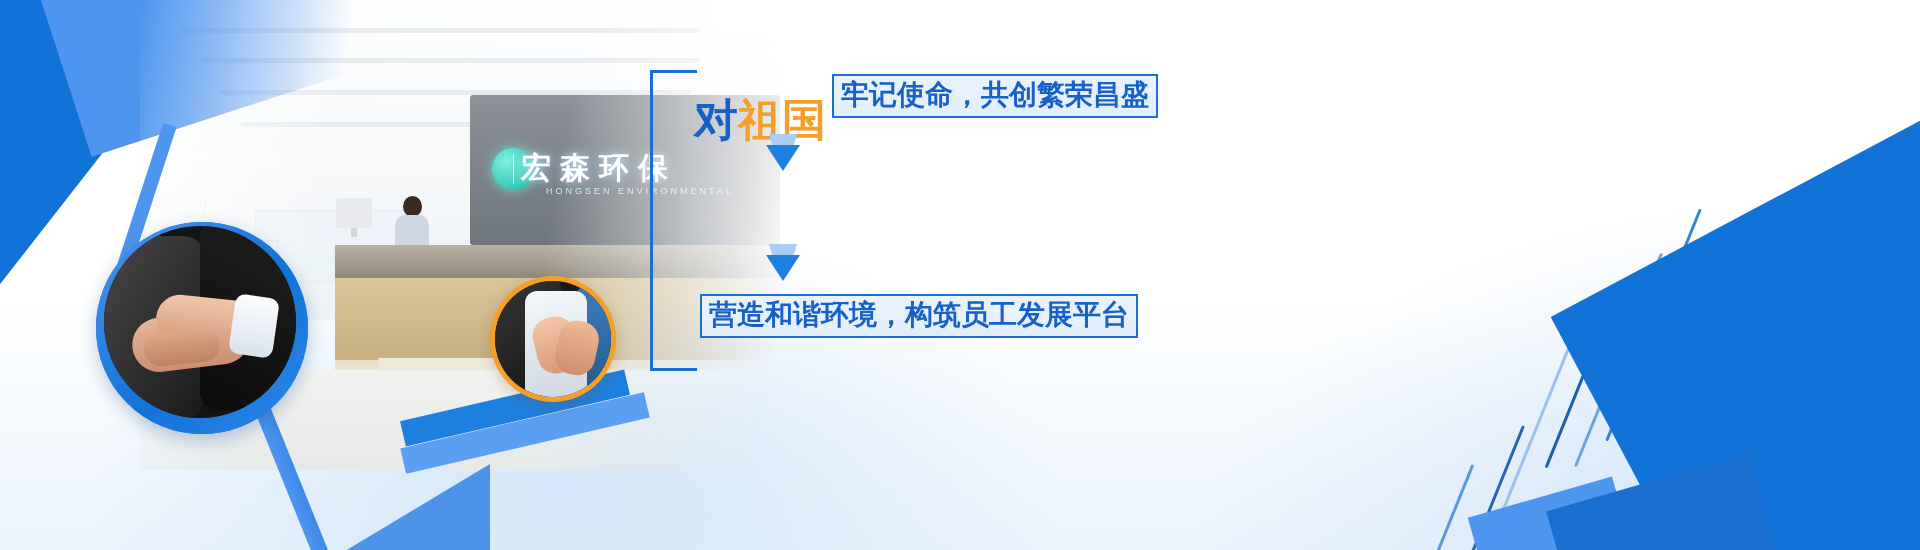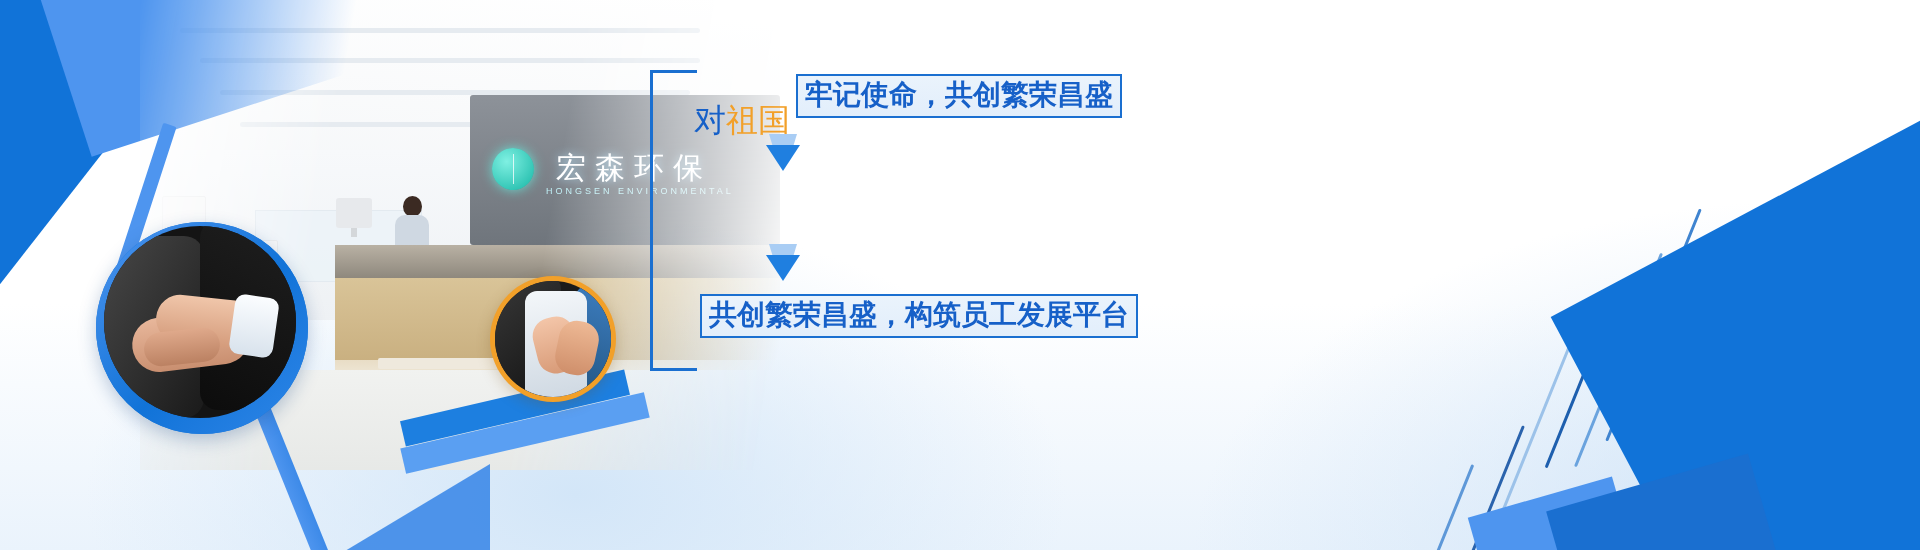--- a/index.html
+++ b/index.html
@@ -180,7 +180,7 @@
   .rows{position:absolute;left:44px;top:0;}
   .row{display:flex;align-items:center;height:52px;}
   .row-title{
-    font-size:32px;font-weight:400;line-height:1;white-space:nowrap;
+    font-size:44px;font-weight:700;line-height:1;white-space:nowrap;
     letter-spacing:0px;
     margin-top:48px;
   }

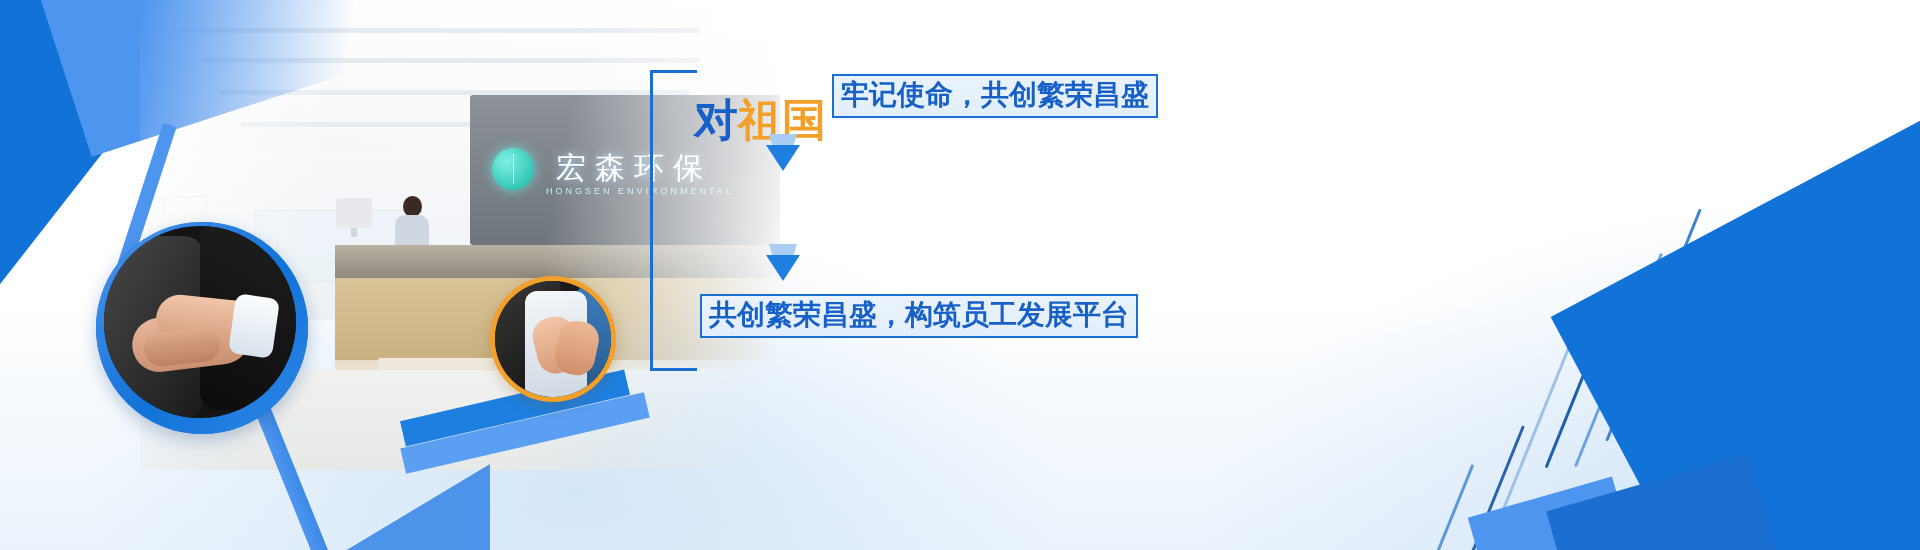--- a/index.html
+++ b/index.html
@@ -76,8 +76,8 @@
     box-shadow:0 0 12px rgba(100,240,225,.8);}
   .logo-globe:after{content:"";position:absolute;left:50%;top:6px;width:1px;height:30px;
     background:rgba(255,255,255,.75);}
-  .logo-text{position:absolute;left:416px;top:148px;color:#ffffff;
-    font-size:30px;letter-spacing:9px;font-weight:400;
+  .logo-text{position:absolute;left:381px;top:148px;color:#ffffff;
+    font-size:30px;letter-spacing:9px;font-weight:700;
     text-shadow:0 0 10px rgba(180,230,255,.9);}
   .logo-sub{position:absolute;left:406px;top:186px;color:#bfeef4;
     font-size:9px;letter-spacing:3px;}

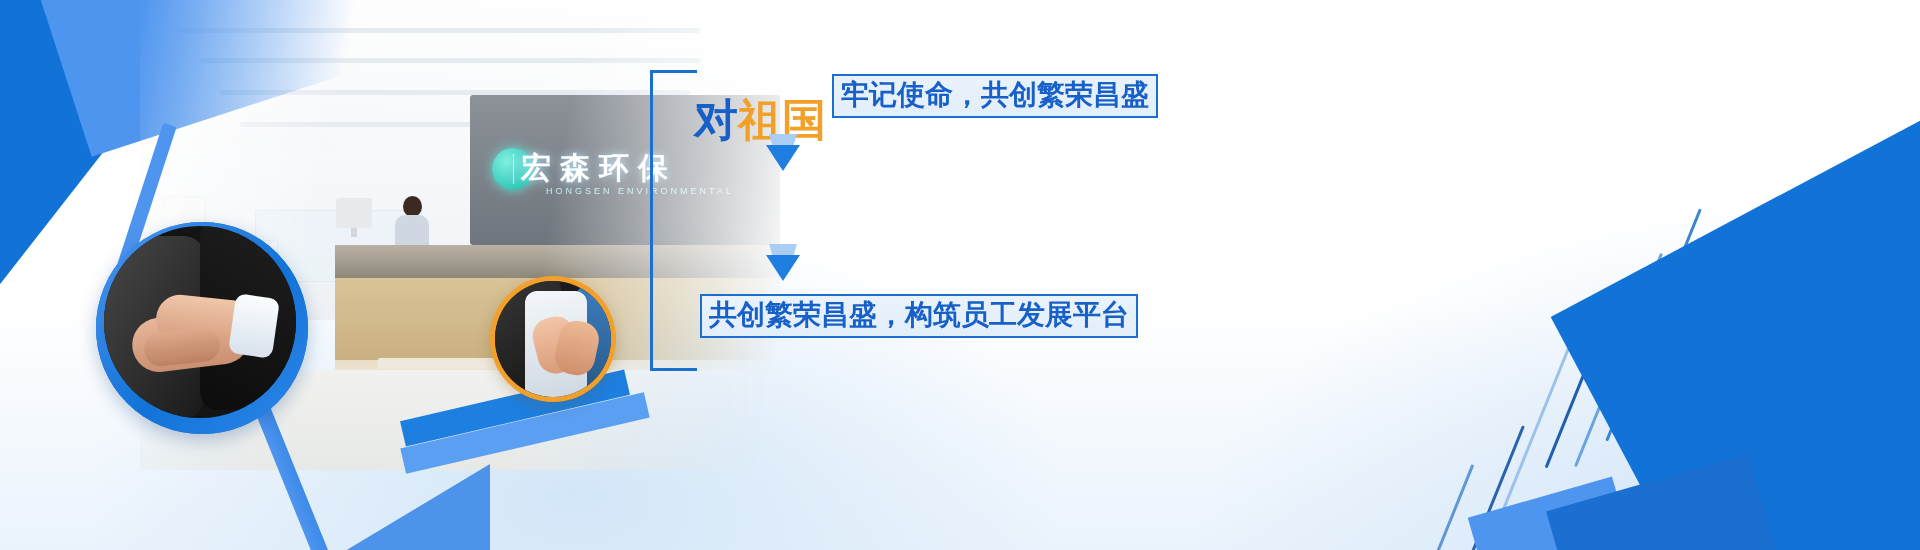--- a/index.html
+++ b/index.html
@@ -309,7 +309,7 @@
       </div>
 
       <div class="row">
-        <div class="row-box">共创繁荣昌盛，构筑员工发展平台</div>
+        <div class="row-box">营造和谐环境，构筑员工发展平台</div>
       </div>
 
     </div>

